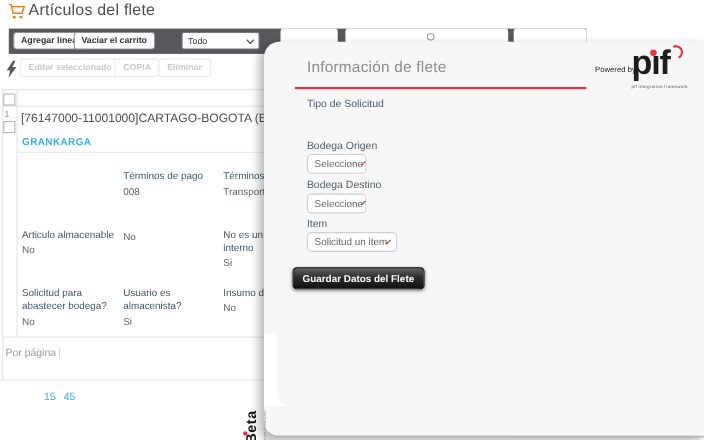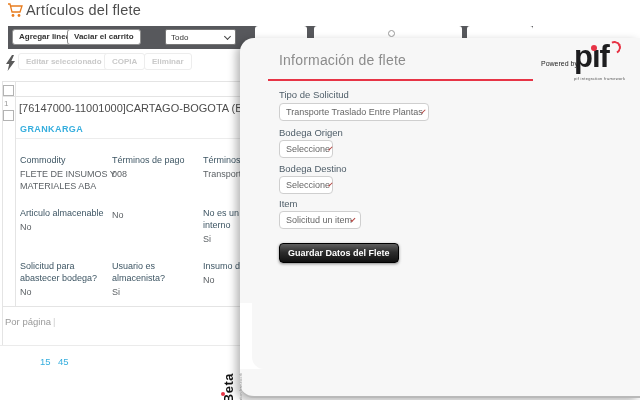--- a/index.html
+++ b/index.html
@@ -182,10 +182,6 @@
   <div class="abs logo-tag" style="left:574px;top:76px">pif integration framework</div>
 
   <div class="abs plabel" style="left:279px;top:89px">Tipo de Solicitud</div>
-  <div class="abs psel" style="left:279px;top:103px;width:150px">
-    <span class="stext">Transporte Traslado Entre Plantas</span>
-    <span class="chev"></span>
-  </div>
 
   <div class="abs plabel" style="left:279px;top:127px">Bodega Origen</div>
   <div class="abs psel" style="left:279px;top:140px;width:54px">

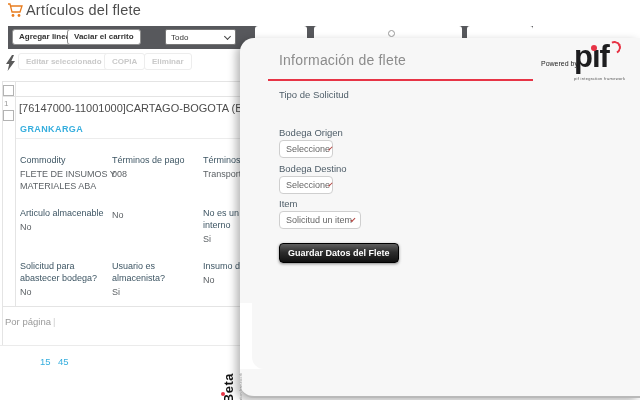--- a/index.html
+++ b/index.html
@@ -124,11 +124,6 @@
   <div class="abs row-sub" style="left:20px;top:124px">GRANKARGA</div>
   <div class="abs hline" style="left:16px;top:138px;width:624px;height:1px;background:#ececec"></div>
 
-  <div class="abs field" style="left:20px;top:154px">
-    <div class="flabel">Commodity</div>
-    <div class="fvalue gap">FLETE DE INSUMOS Y</div>
-    <div class="fvalue">MATERIALES ABA</div>
-  </div>
   <div class="abs field" style="left:112px;top:154px">
     <div class="flabel">Términos de pago</div>
     <div class="fvalue gap">008</div>

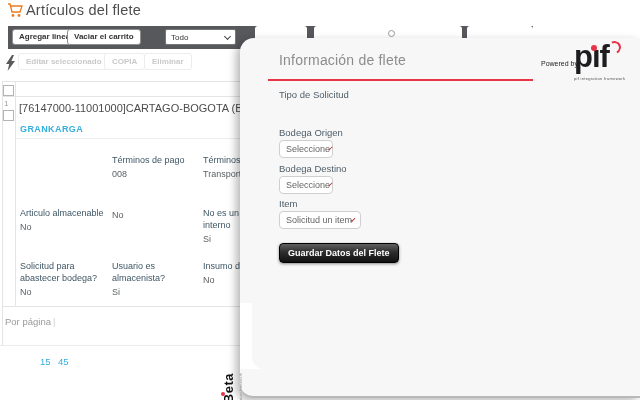--- a/index.html
+++ b/index.html
@@ -196,7 +196,7 @@
     <span class="chev"></span>
   </div>
 
-  <button class="abs save-btn" style="left:279px;top:243px">Guardar Datos del Flete</button>
+  <button class="abs save-btn" style="left:266px;top:243px">Guardar Datos del Flete</button>
 
   <div class="abs notch"></div>
   <div class="abs corner-base"></div>

